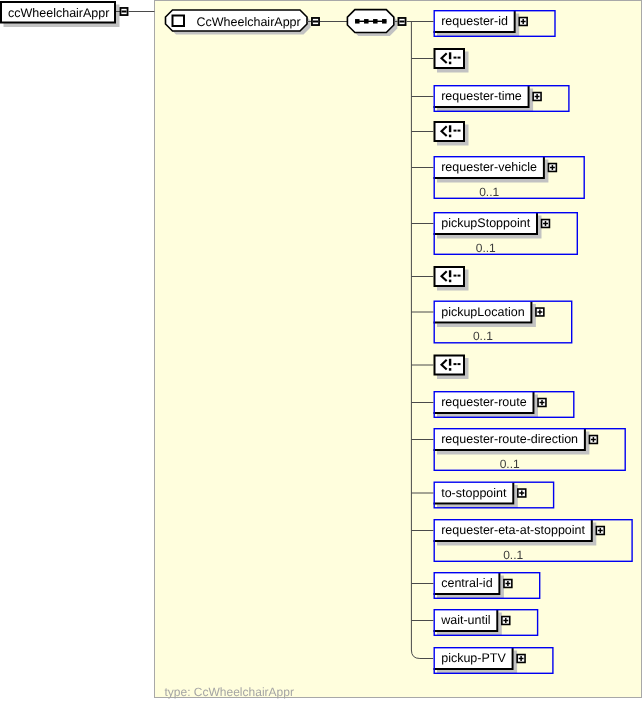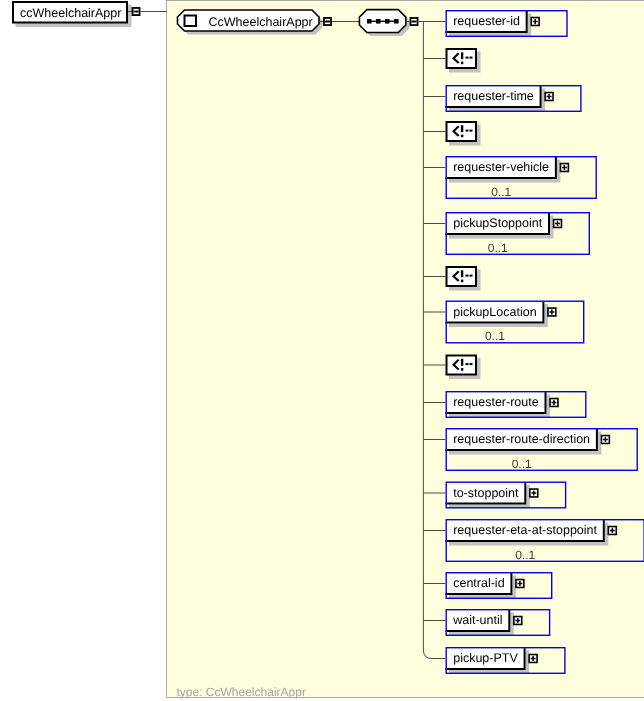--- a/index.html
+++ b/index.html
@@ -2,7 +2,7 @@
 <html><head><meta charset="utf-8"><title>schema</title>
 <style>
 html,body{margin:0;padding:0;background:#fff;}
-#wrap{filter:opacity(0.999);padding-left:12px;}
+#wrap{filter:opacity(0.999);}
 svg{display:block;}
 text{font-family:"Liberation Sans",sans-serif;}
 </style></head>

